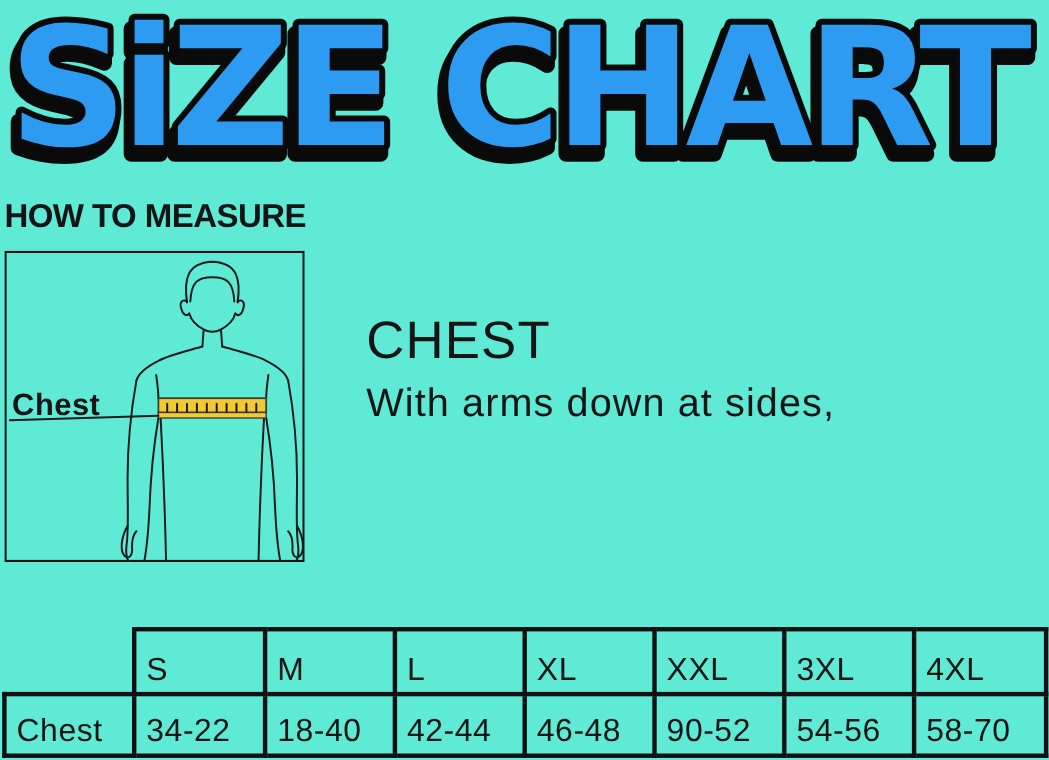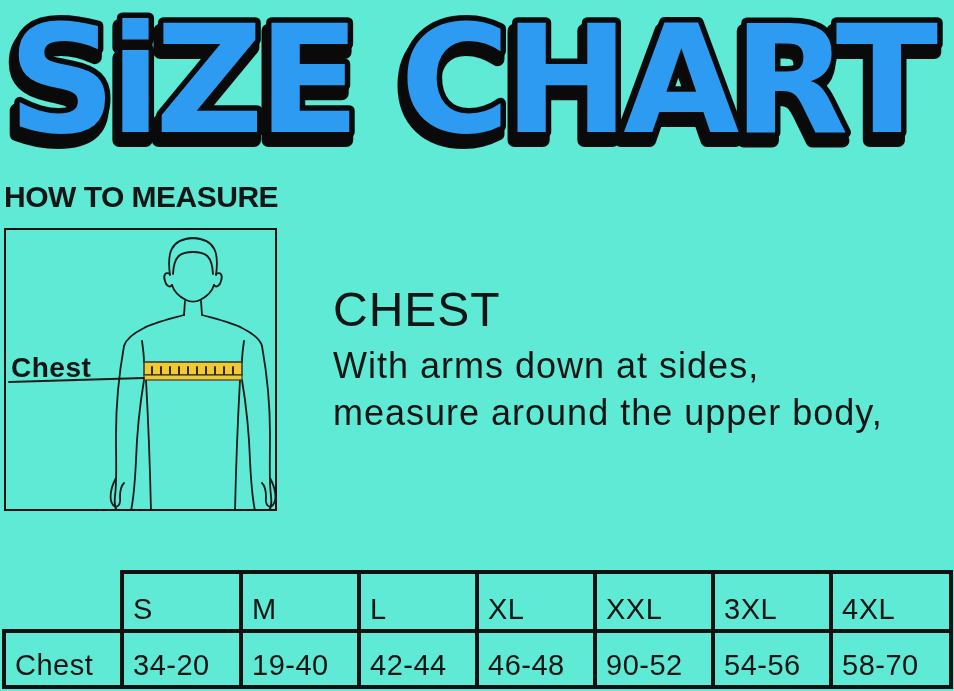--- a/index.html
+++ b/index.html
@@ -103,7 +103,6 @@
     <div class="chest-heading">CHEST</div>
     <div class="chest-lines">
       <div class="chest-line">With arms down at sides,</div>
-      <div class="chest-line">measure around the upper body,</div>
     </div>
   </div>
 

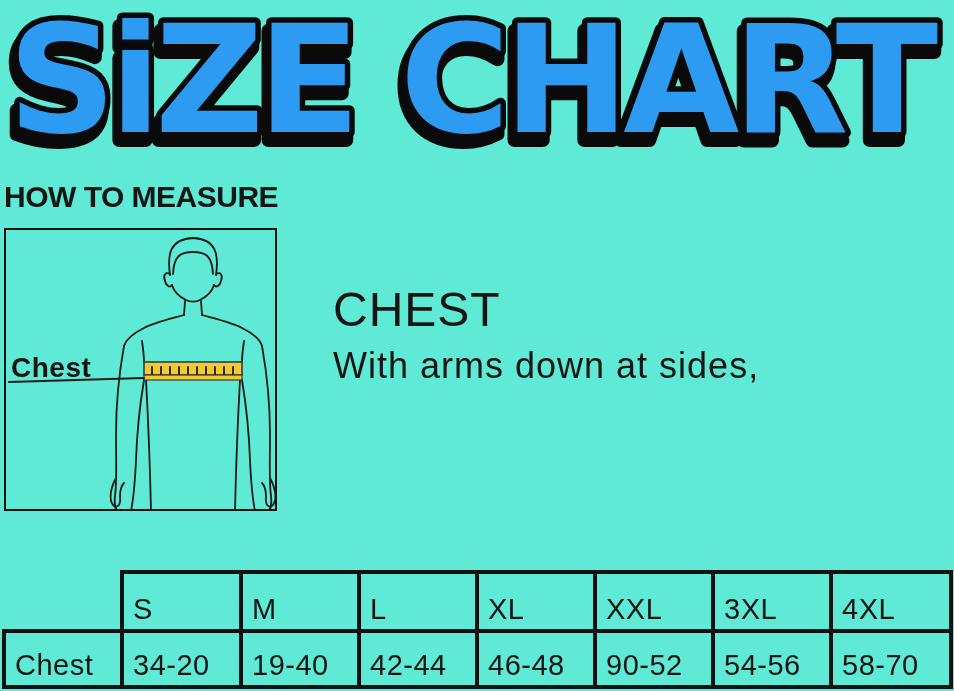--- a/index.html
+++ b/index.html
@@ -130,7 +130,7 @@
     </tr>
     <tr class="data-row">
       <td>Chest</td>
-      <td>34-20</td>
+      <td>34-22</td>
       <td>19-40</td>
       <td>42-44</td>
       <td>46-48</td>

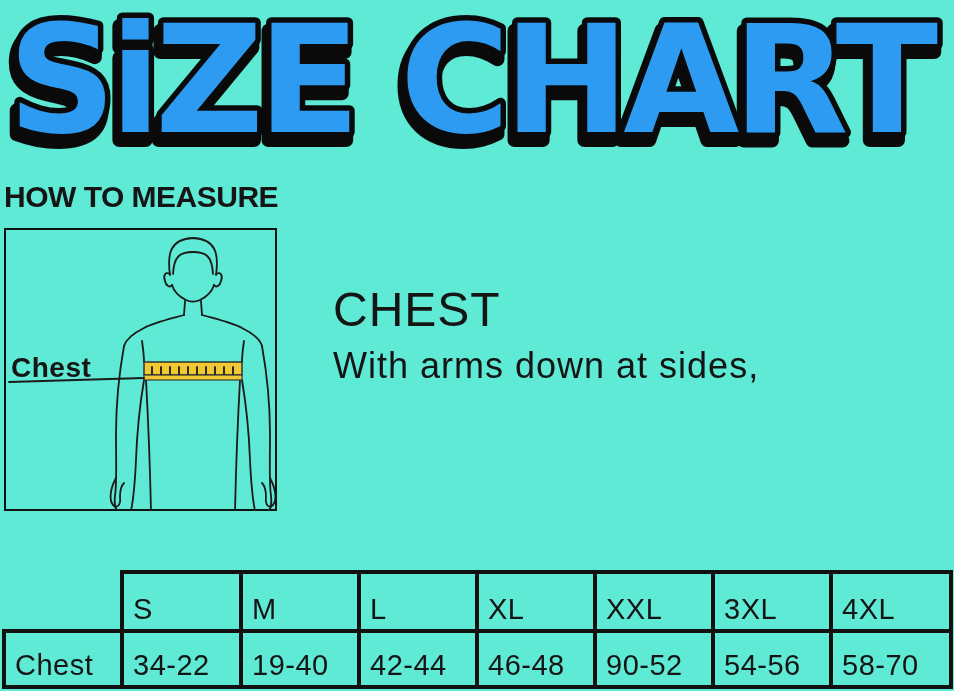--- a/index.html
+++ b/index.html
@@ -131,7 +131,7 @@
     <tr class="data-row">
       <td>Chest</td>
       <td>34-22</td>
-      <td>19-40</td>
+      <td>18-40</td>
       <td>42-44</td>
       <td>46-48</td>
       <td>90-52</td>

